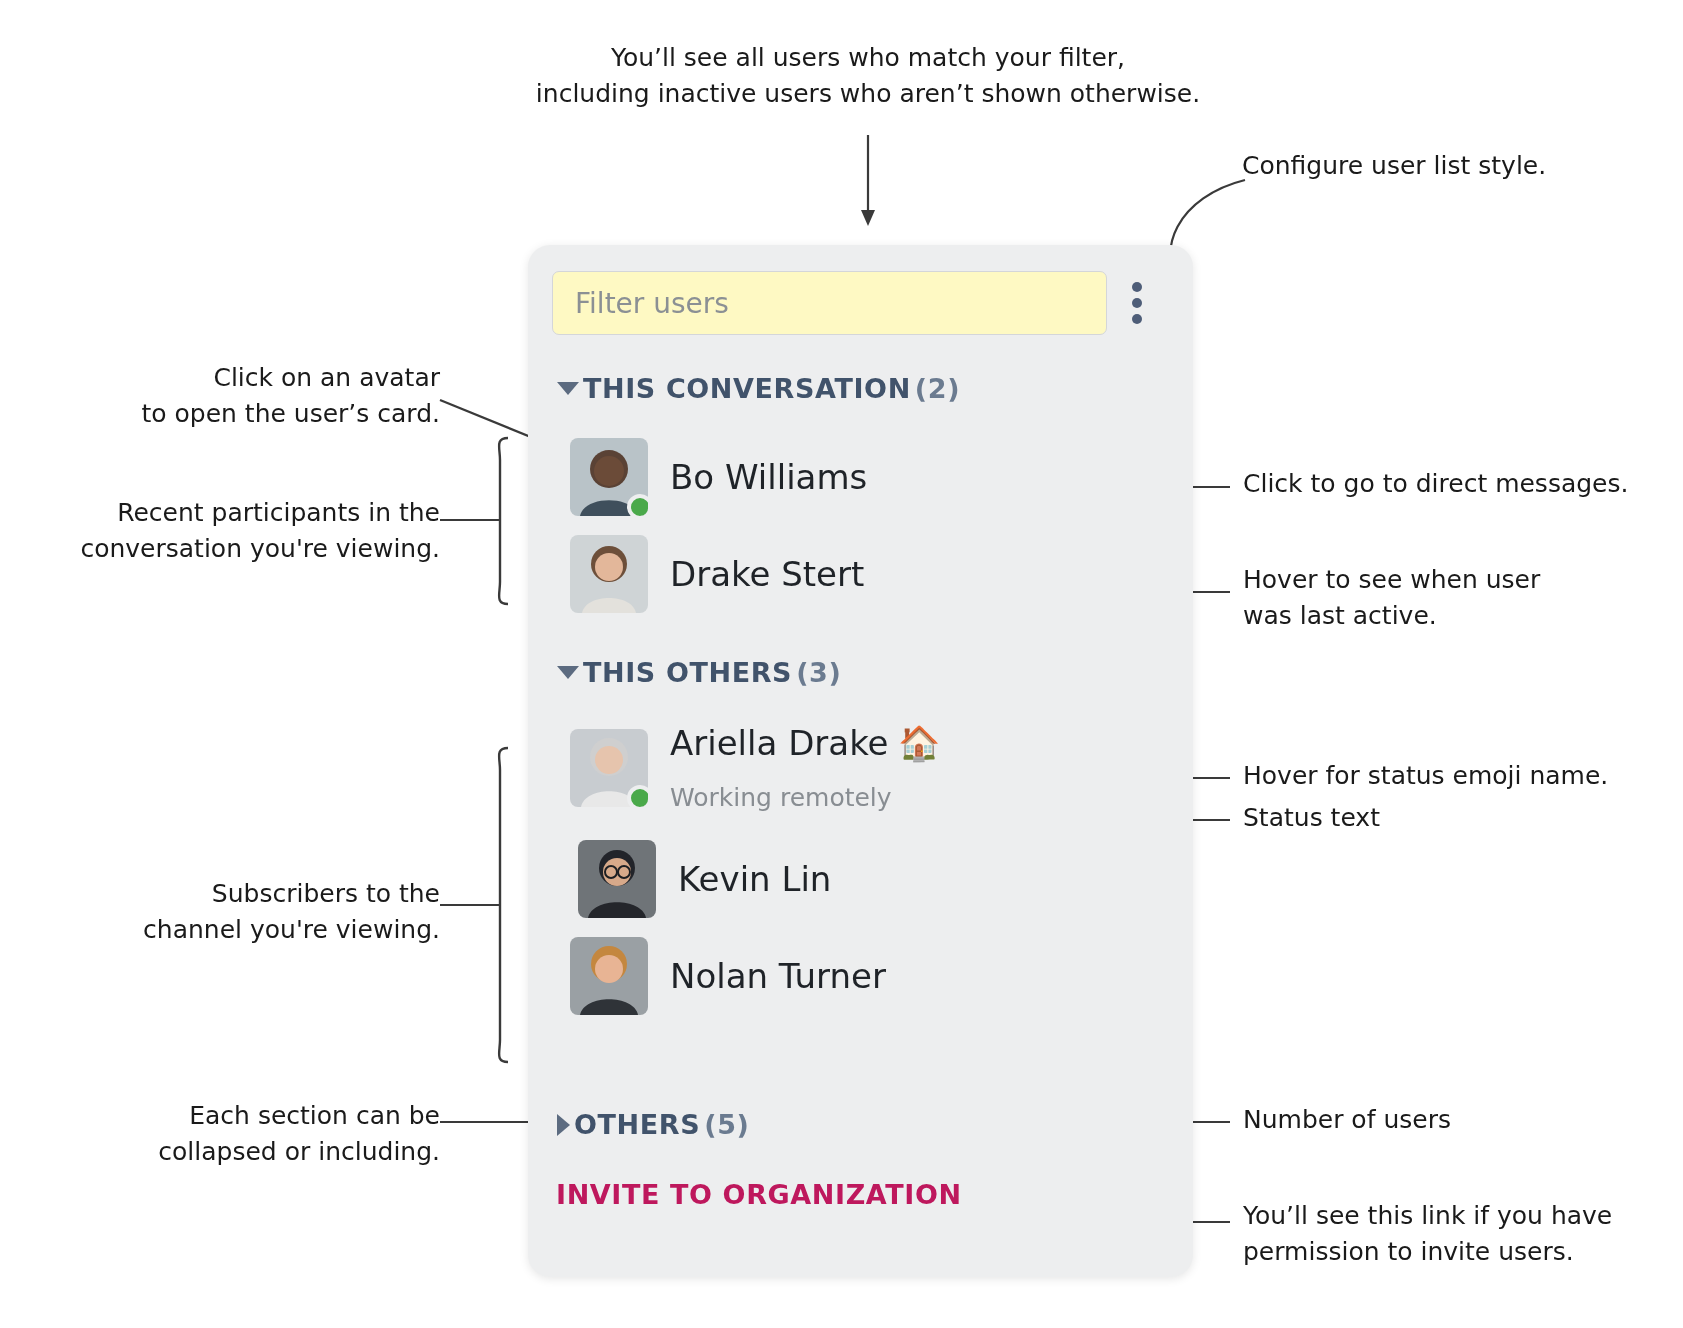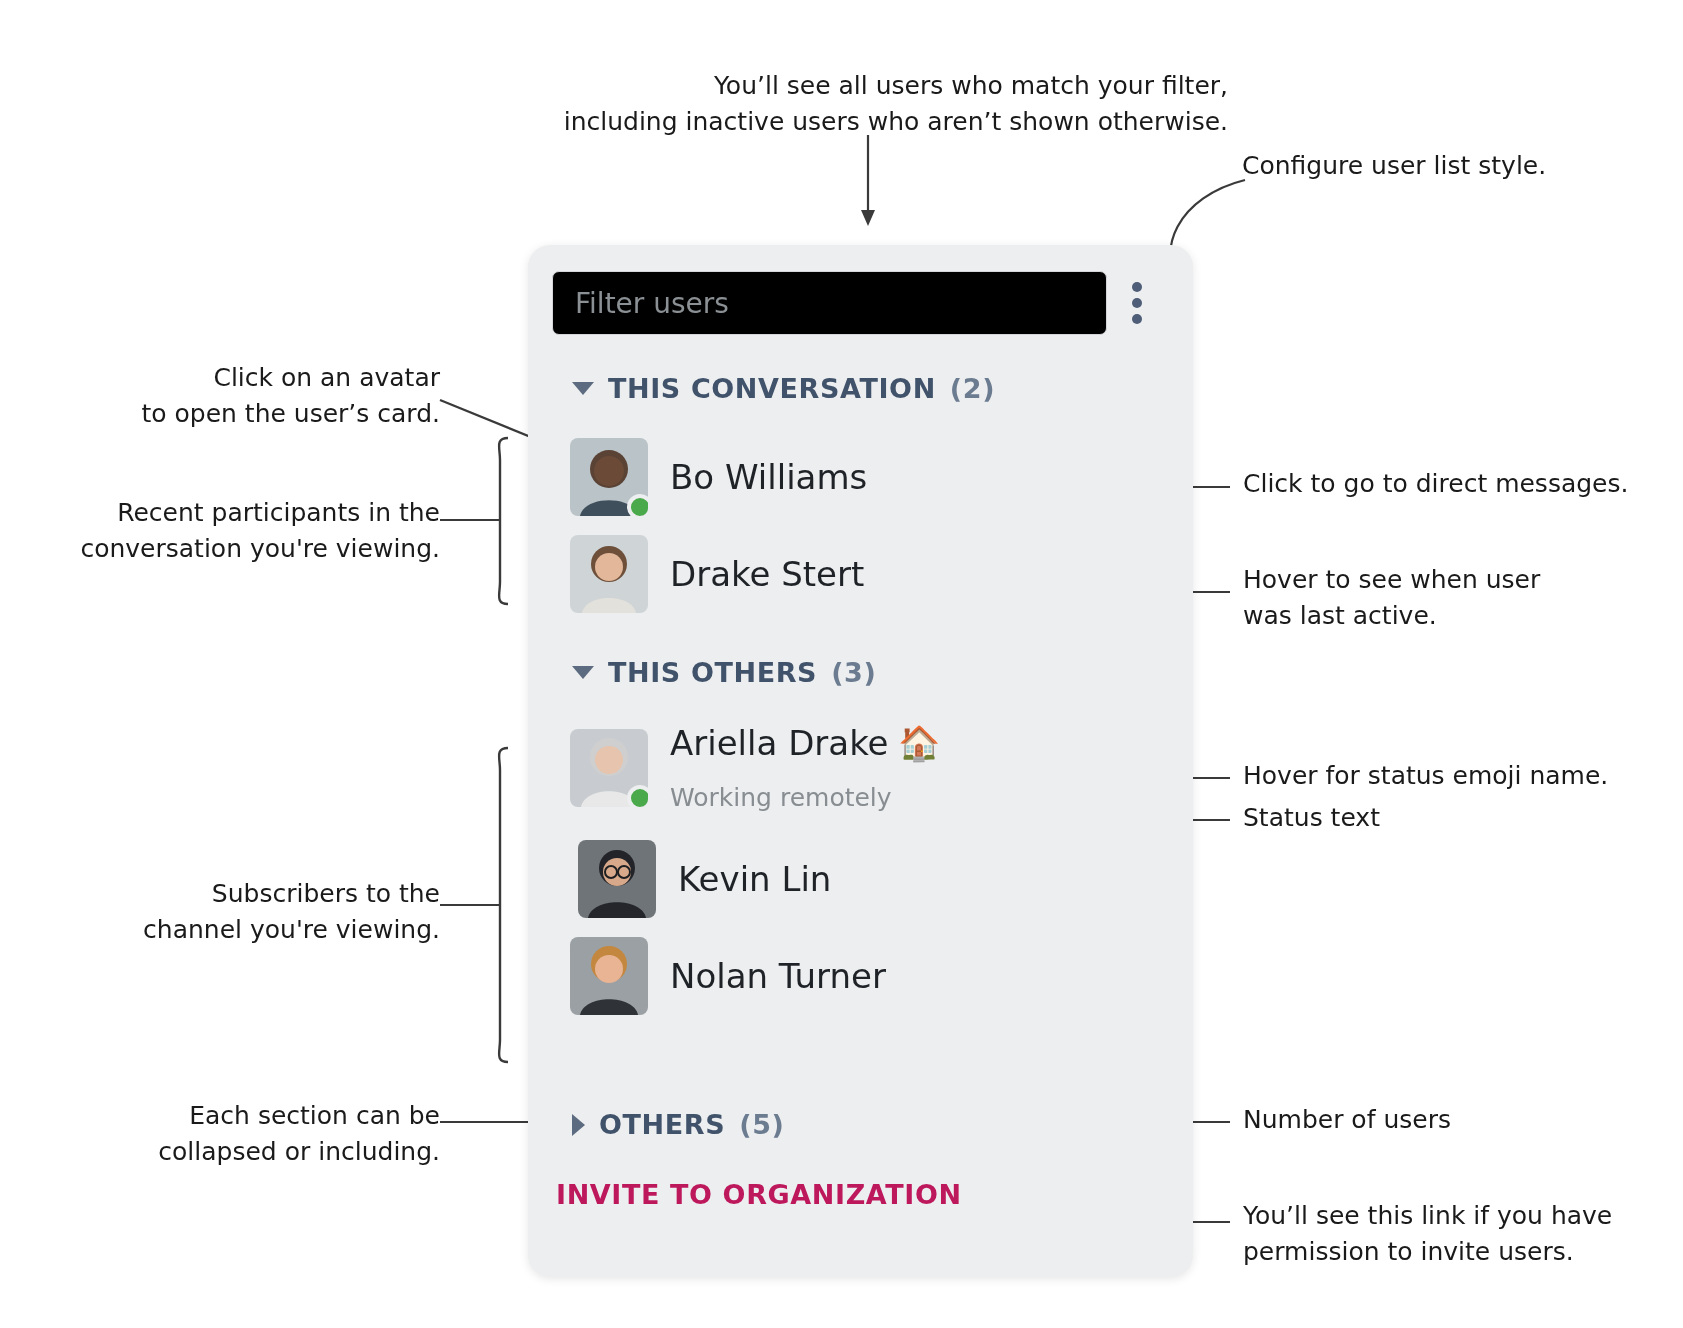--- a/index.html
+++ b/index.html
@@ -212,7 +212,7 @@
   </g>
 </svg>
 
-<div class="annotation center" style="left:508px; top:68px; width:720px;text-align:right;">You’ll see all users who match your filter,
+<div class="annotation center" style="left:508px; top:40px; width:720px;">You’ll see all users who match your filter,
 including inactive users who aren’t shown otherwise.</div>
 
 <div class="annotation left" style="left:1242px; top:148px; width:400px;">Configure user list style.</div>

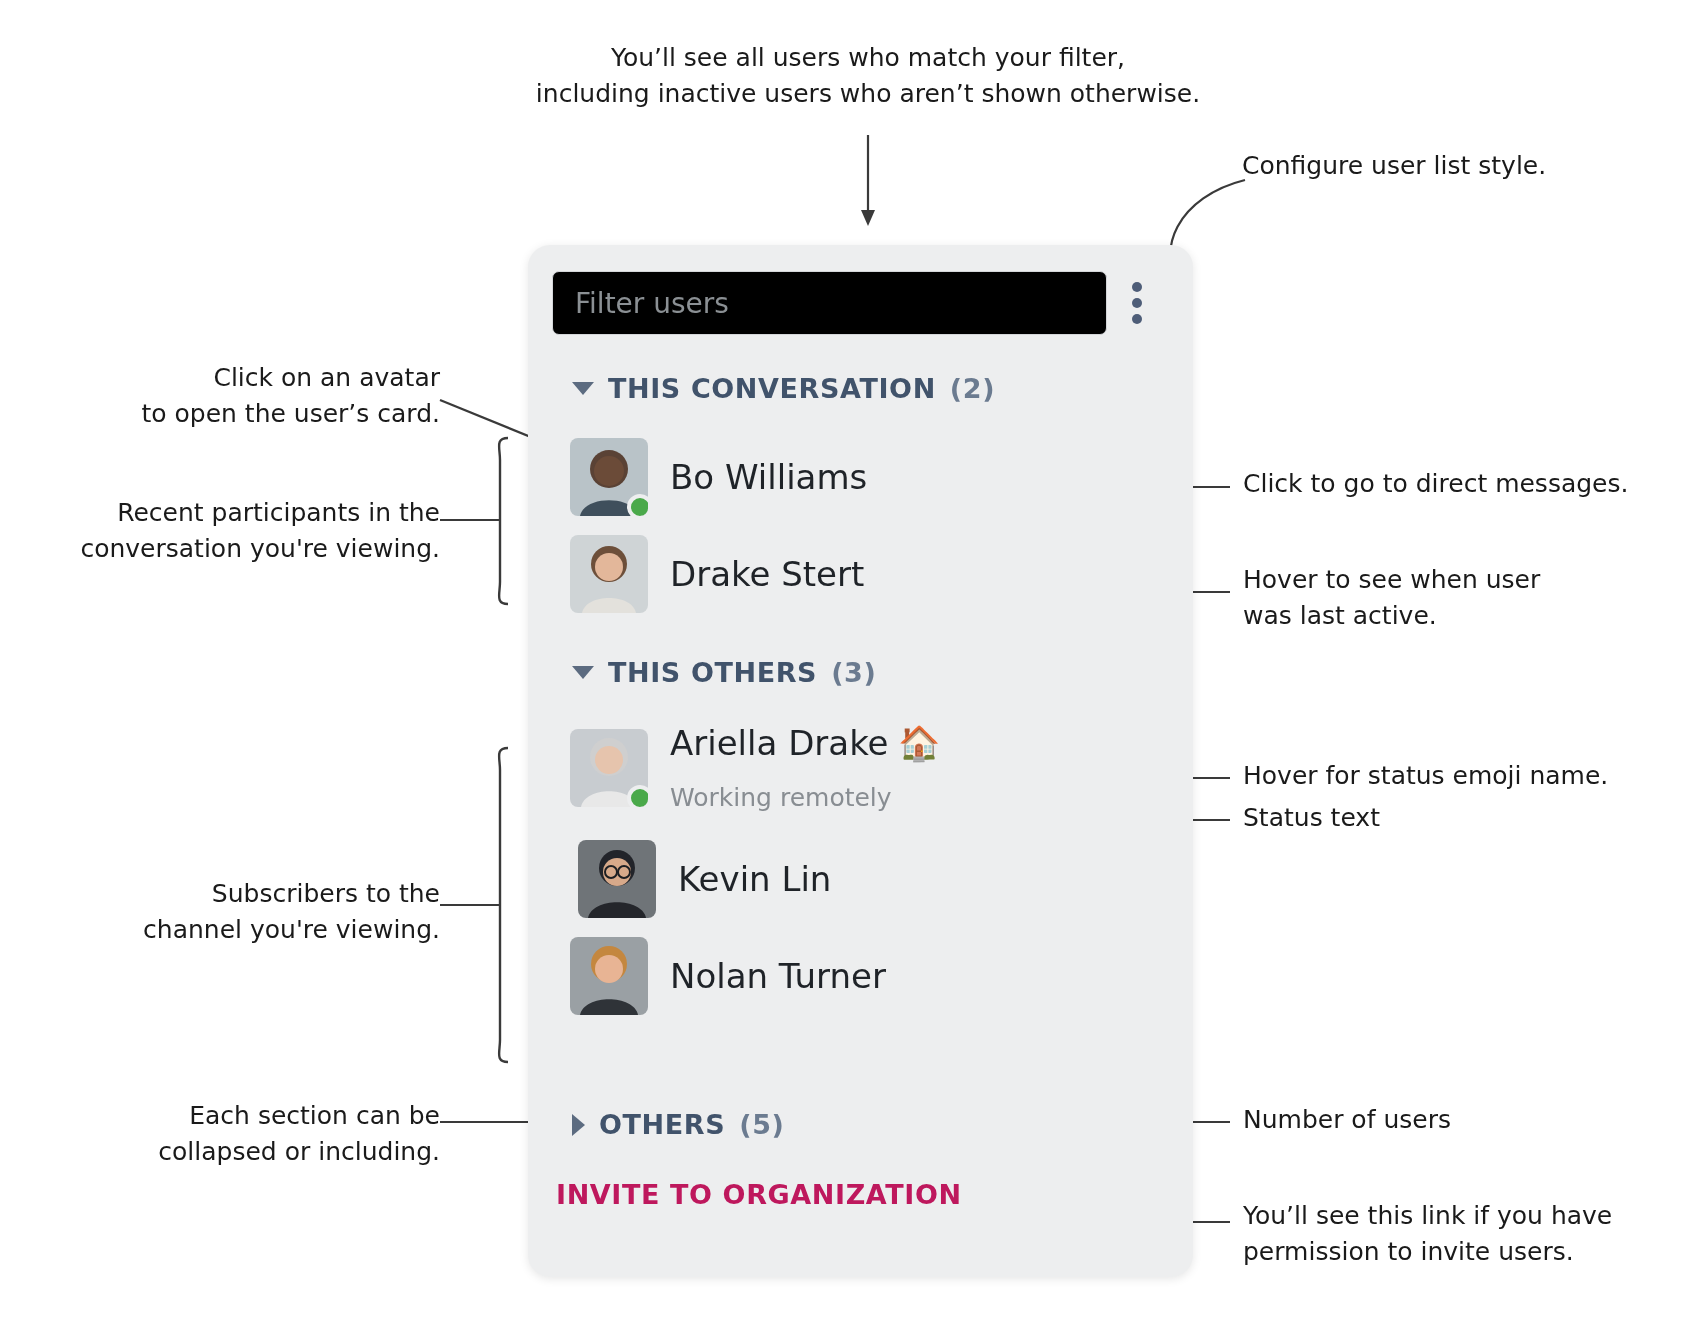--- a/index.html
+++ b/index.html
@@ -59,7 +59,7 @@
     width: 555px;
     height: 64px;
     box-sizing: border-box;
-    background: #000000;
+    background: #fef9c3;
     border: 1px solid #d4d6d9;
     border-radius: 7px;
     font-size: 28px;

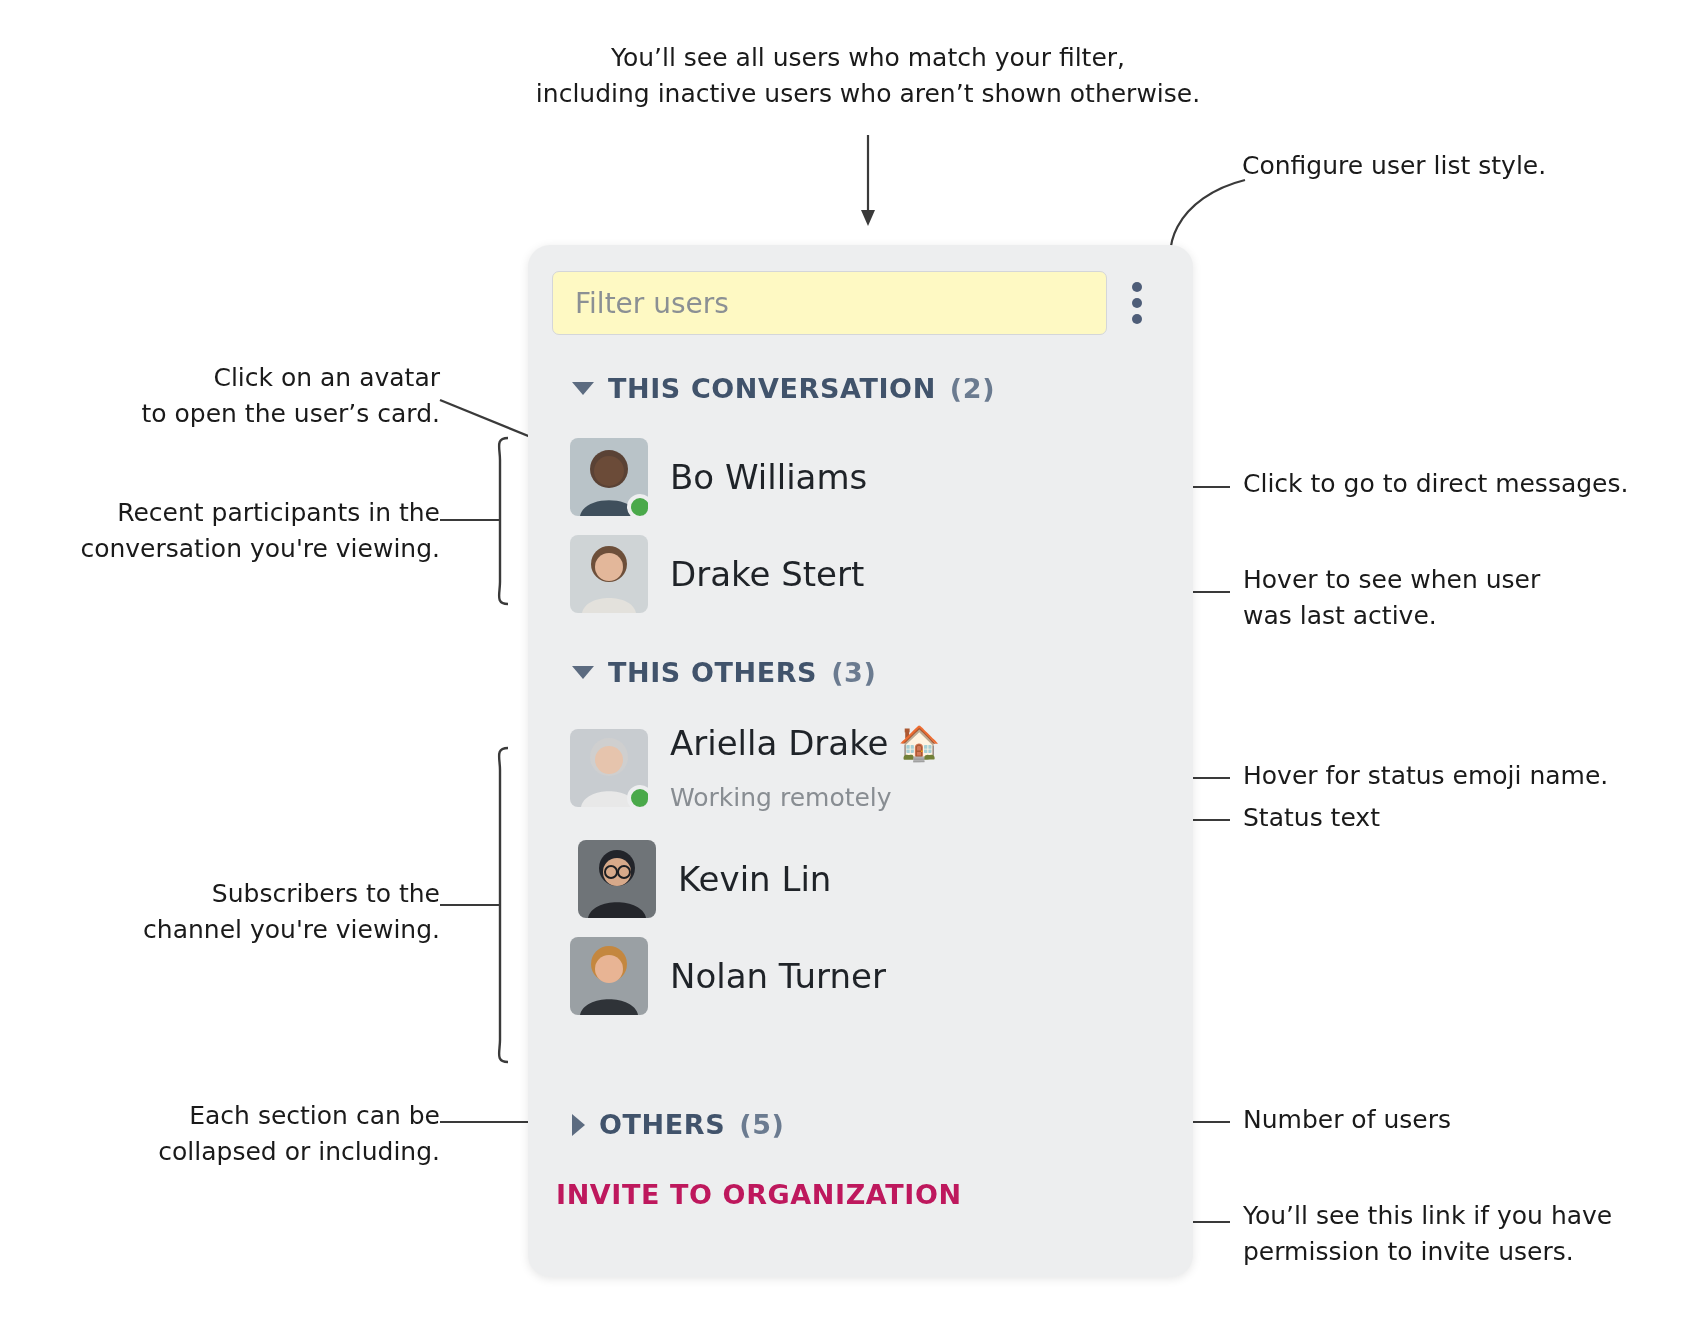--- a/index.html
+++ b/index.html
@@ -89,10 +89,10 @@
 
   .section-header {
     position: absolute;
-    left: 44px;
-    display: flex;
-    align-items: center;
-    gap: 14px;
+    left: 29px;
+    display: flex;
+    align-items: center;
+    gap: 4px;
     color: #41536b;
     font-size: 27px;
     font-weight: bold;

